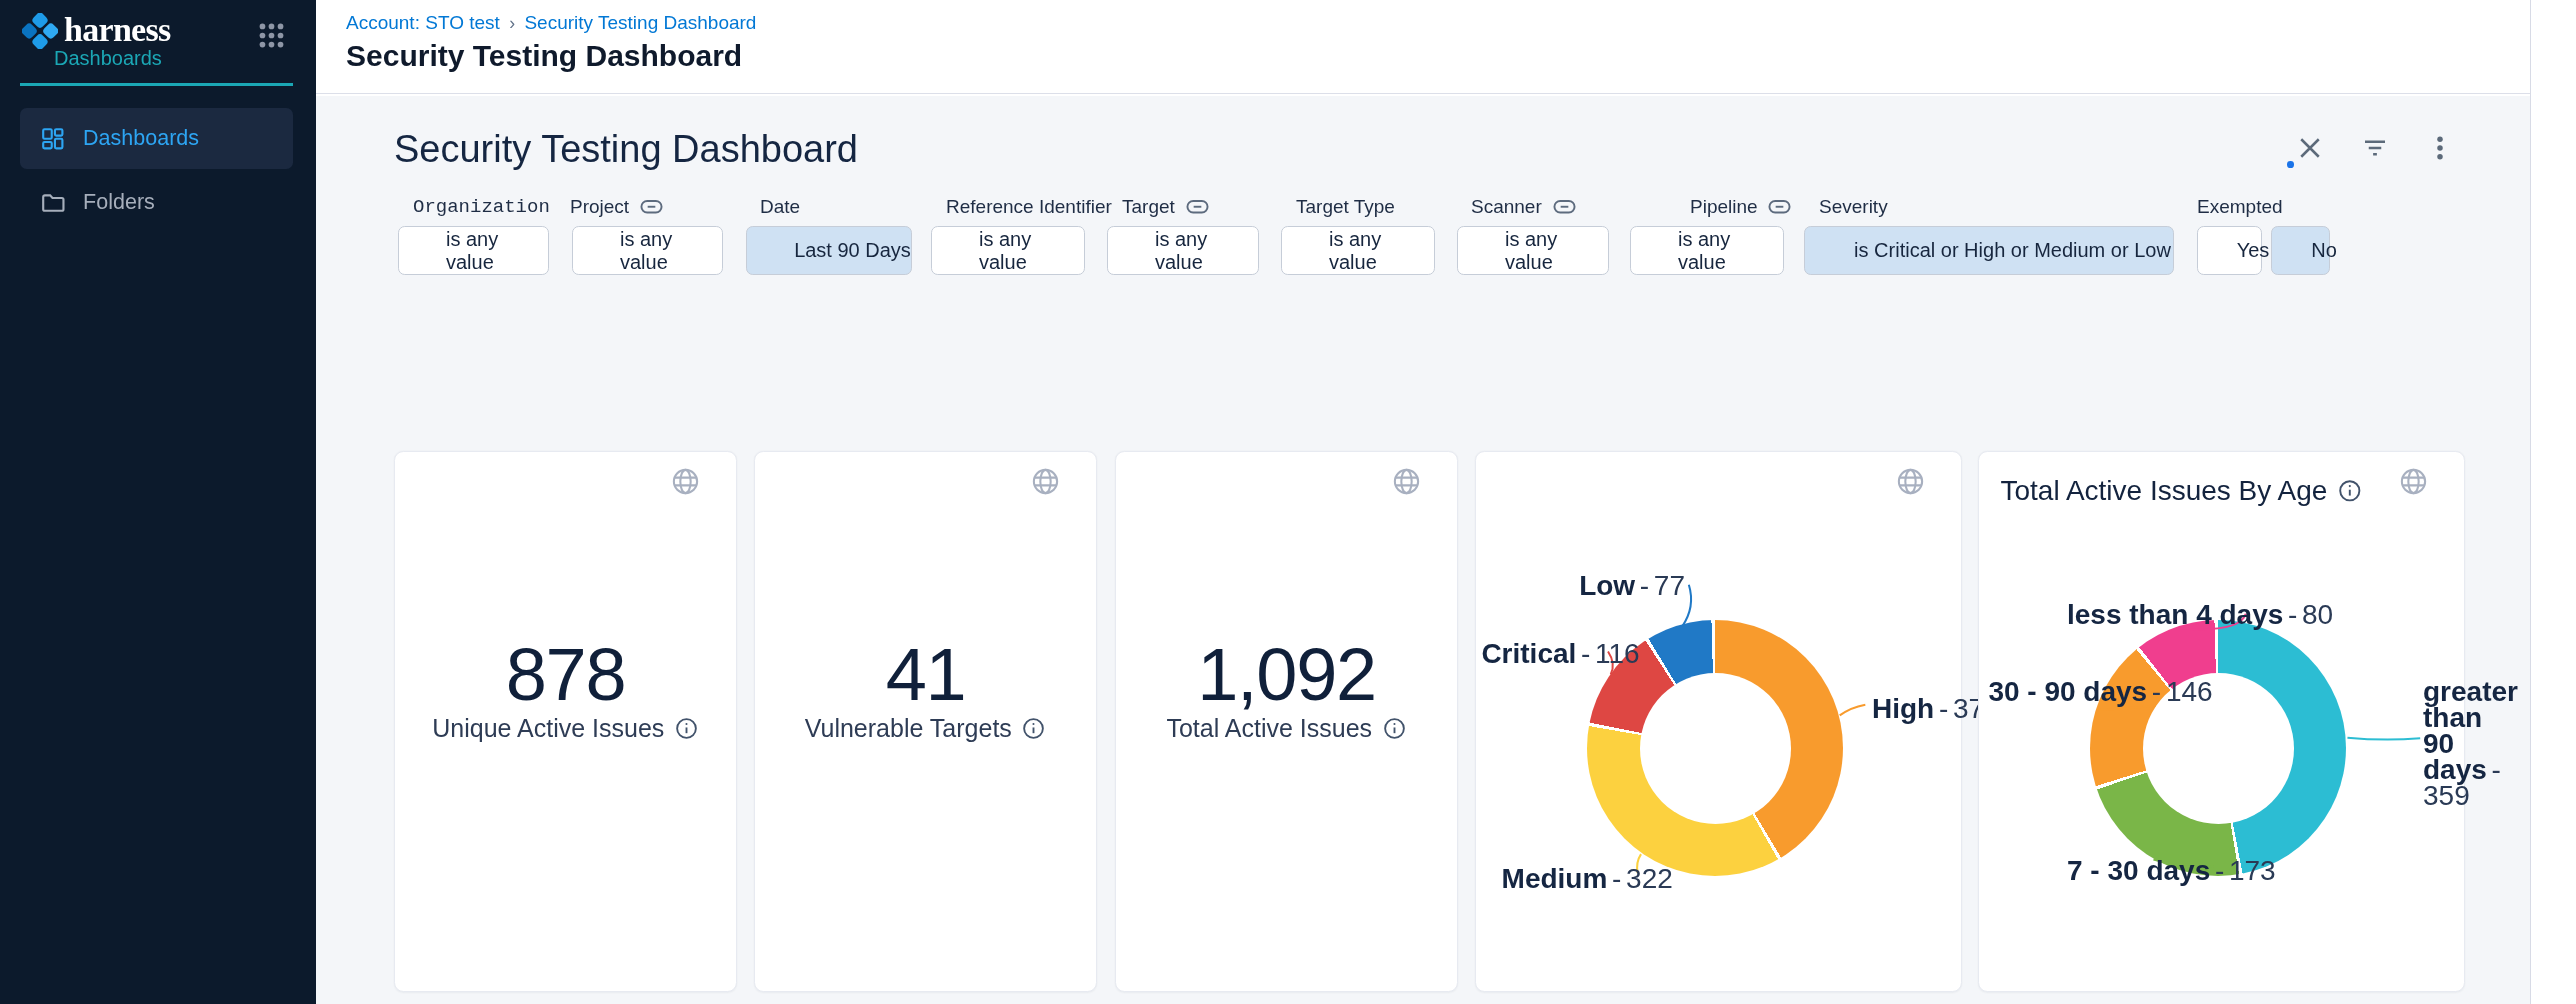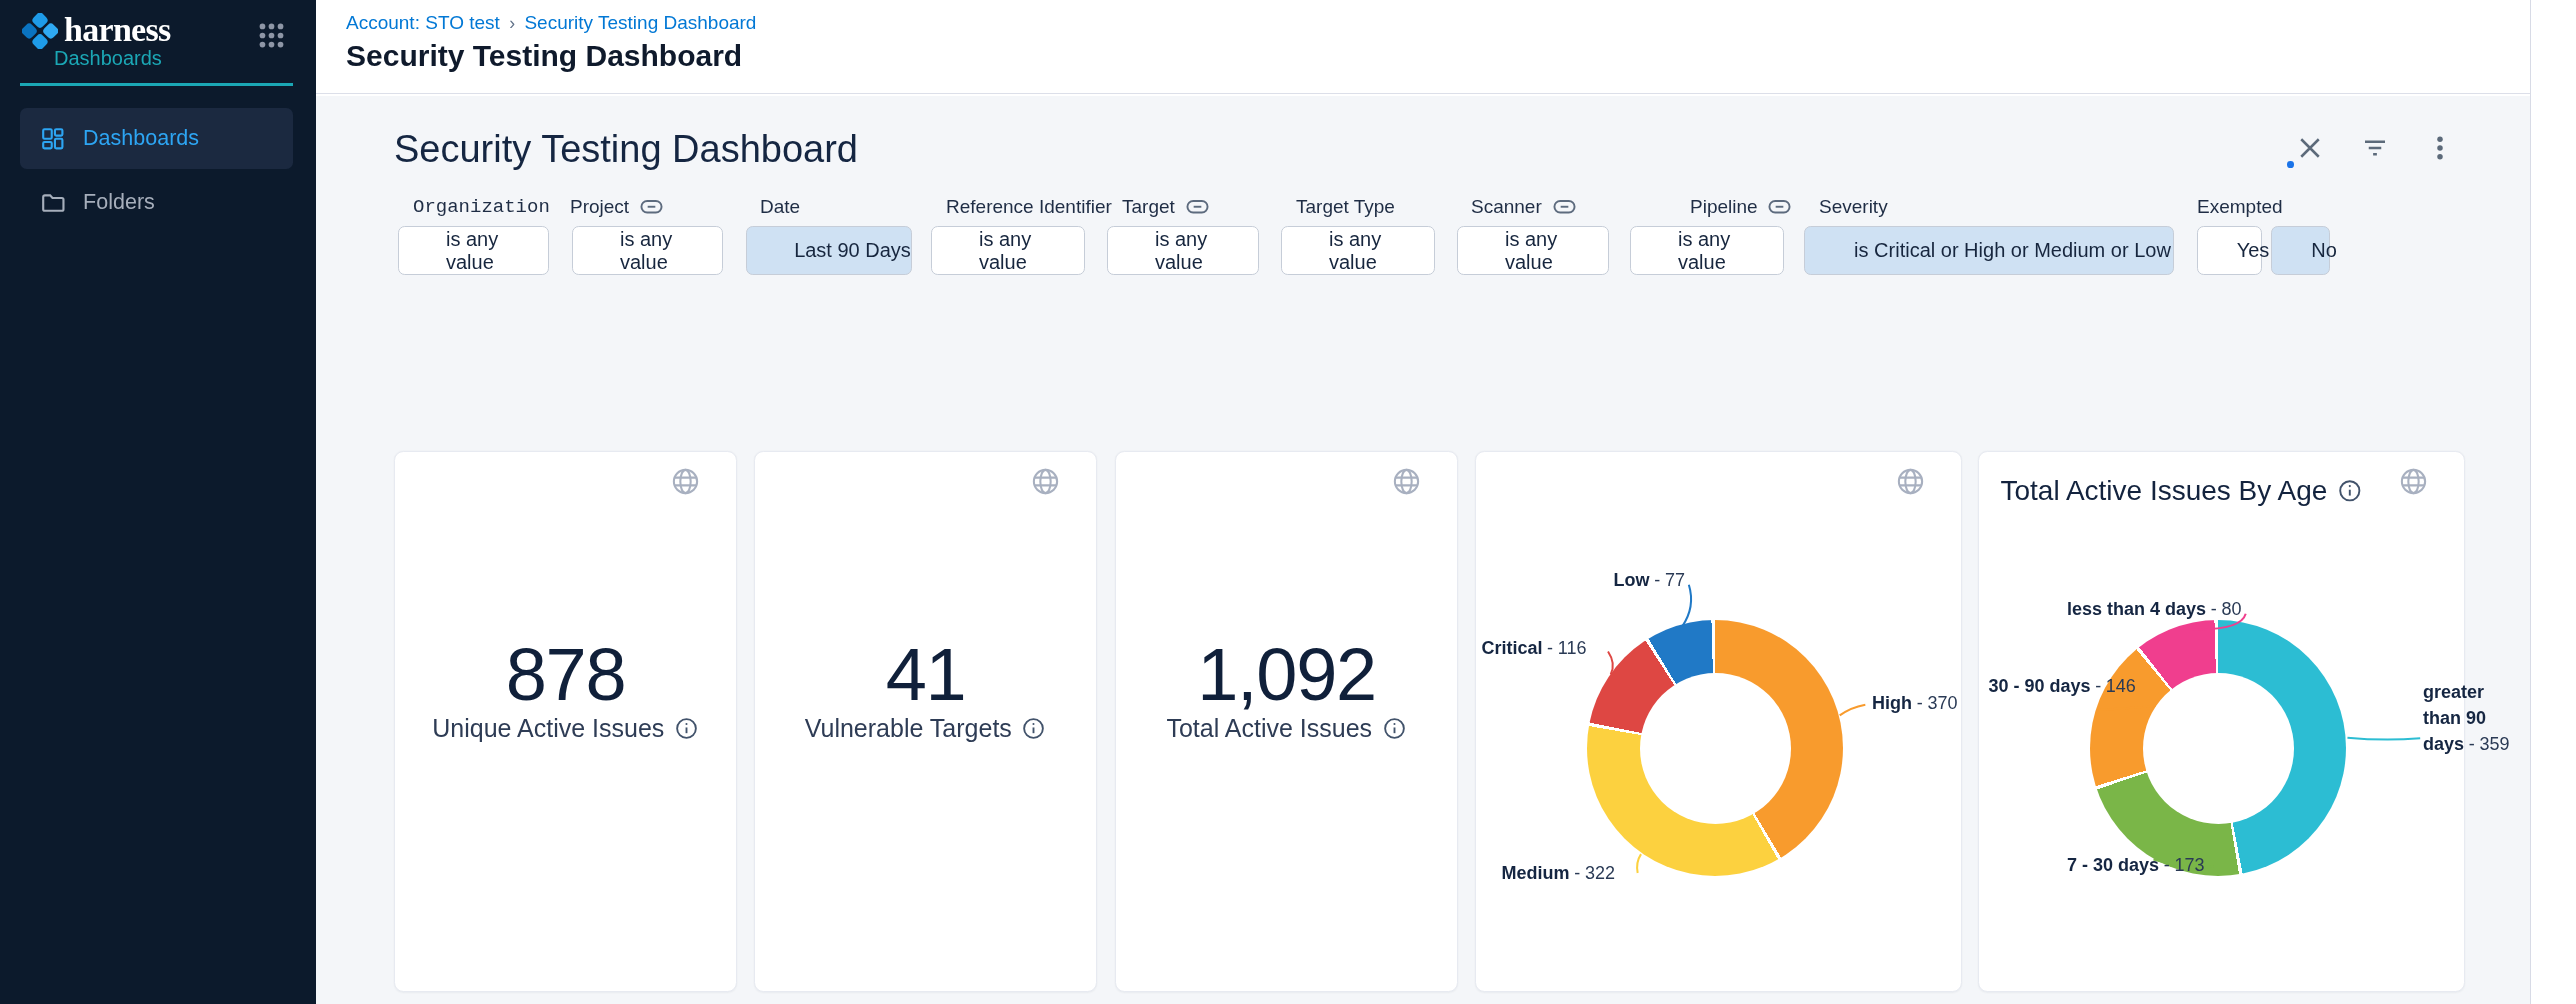--- a/index.html
+++ b/index.html
@@ -60,7 +60,7 @@
   .donut { position:absolute; left:111px; top:168px; width:256px; height:256px; border-radius:50%; cursor:pointer; }
   .donut-hole { position:absolute; left:164px; top:221px; width:151px; height:151px; border-radius:50%; background:#fff; pointer-events:none; }
   .leader-svg { position:absolute; left:0; top:0; width:487px; height:541px; pointer-events:none; }
-  .chart-label { position:absolute; font-size:18px; color:#152642; white-space:nowrap; }
+  .chart-label { position:absolute; font-size:28px; color:#152642; white-space:nowrap; }
   .chart-label b { font-weight:700; }
   .chart-label .sep { margin:0 4.7px; font-weight:400; color:#2A3A55; }
   .chart-label .val { font-weight:400; color:#2A3A55; }

